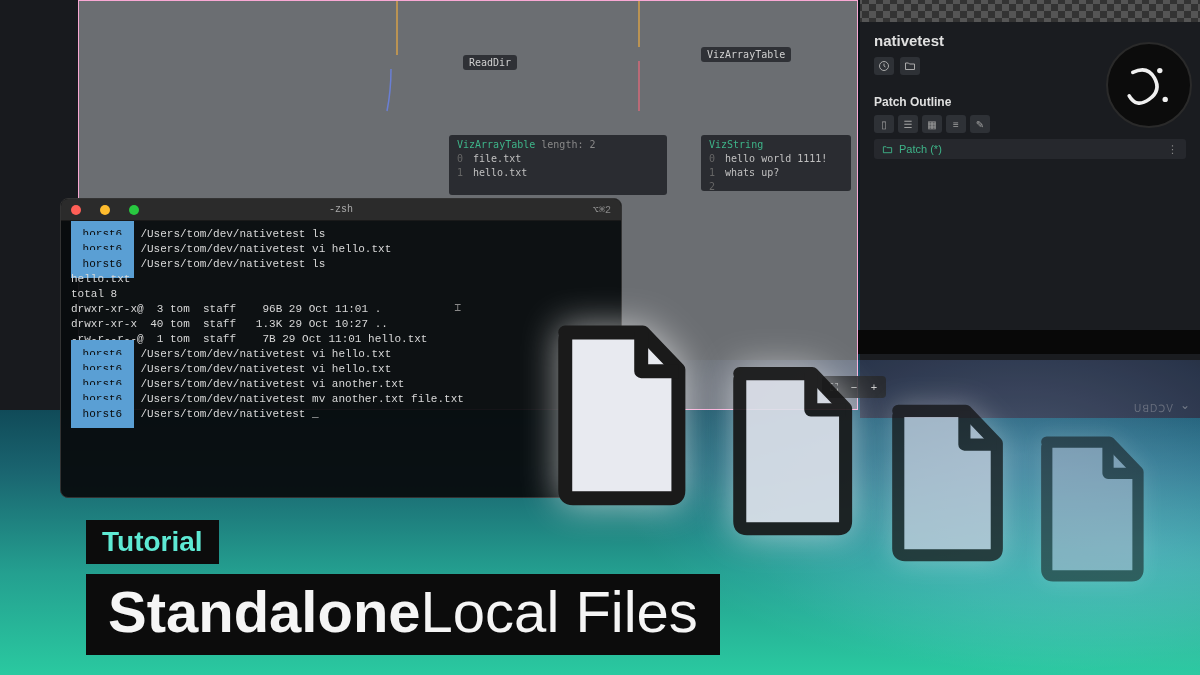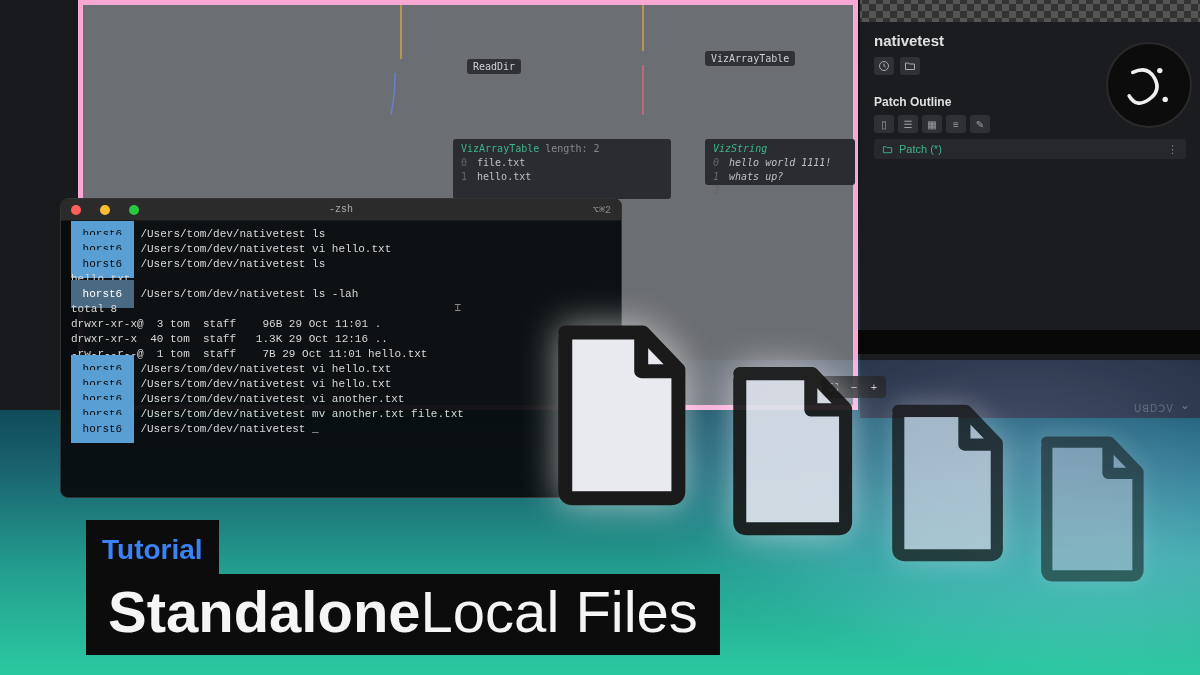--- a/index.html
+++ b/index.html
@@ -32,7 +32,7 @@
     width: 780px;
     height: 410px;
     background: #6b6e72;
-    border: 5px solid #f9a8d4;
+    border: 1px solid #f9a8d4;
   }
   
   .dark-panel-left {

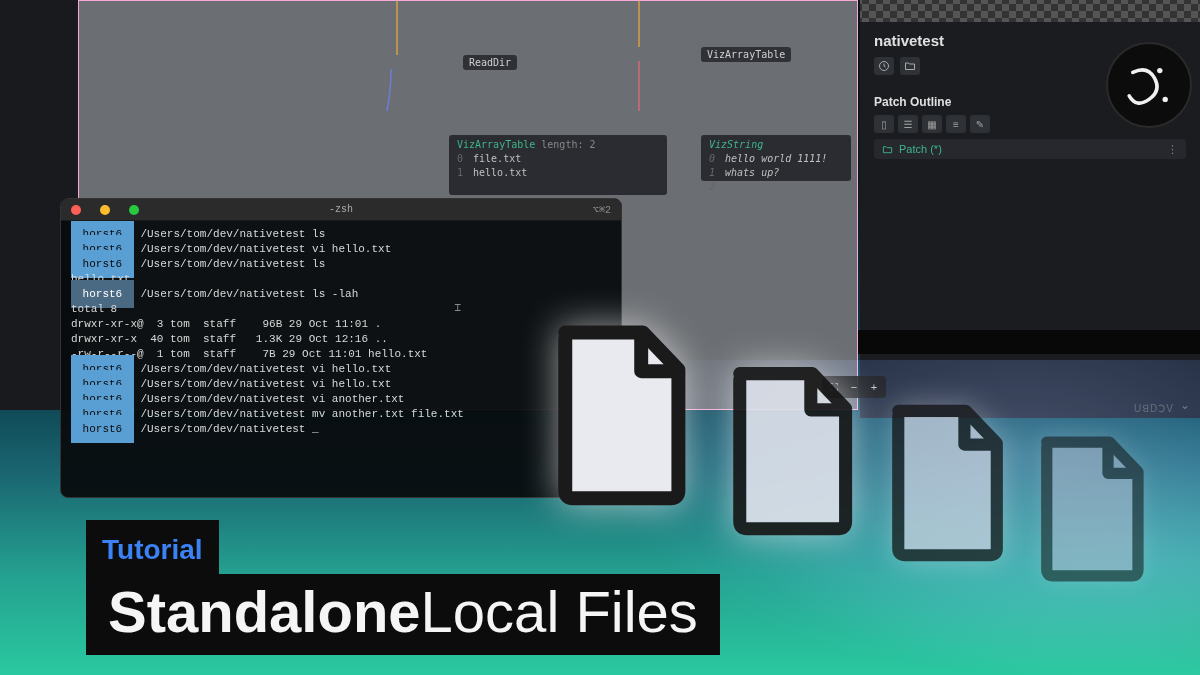--- a/index.html
+++ b/index.html
@@ -75,7 +75,7 @@
   .viz-row .idx { color: #666; margin-right: 10px; }
   
   .viz-array { left: 370px; top: 110px; width: 218px; height: 60px; }
-  .viz-string { left: 622px; top: 110px; width: 150px; height: 46px; font-style: italic; }
+  .viz-string { left: 622px; top: 110px; width: 150px; height: 56px; }
   
   
   .wire {

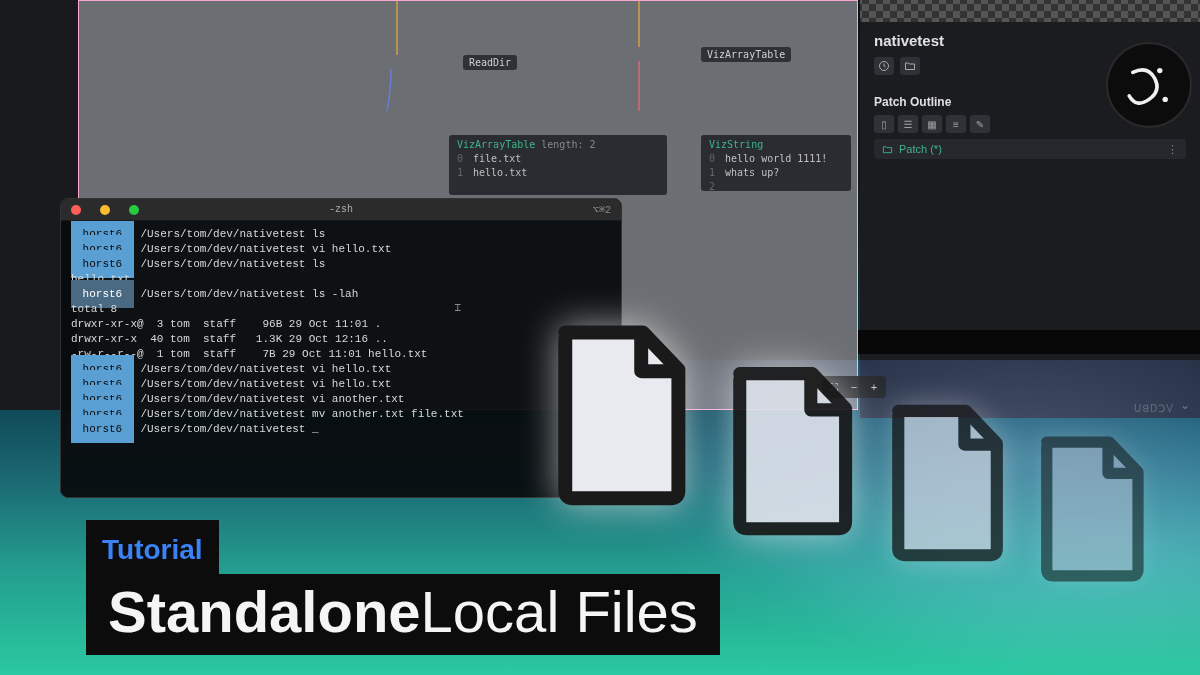--- a/index.html
+++ b/index.html
@@ -394,7 +394,6 @@
       <div class="term-line"><span class="host-tag"> horst6 </span><span class="path"> /Users/tom/dev/nativetest vi hello.txt</span></div>
       <div class="term-line"><span class="host-tag"> horst6 </span><span class="path"> /Users/tom/dev/nativetest ls</span></div>
       <div class="term-line">hello.txt</div>
-      <div class="term-line"><span class="host-tag sel"> horst6 </span><span class="path"> /Users/tom/dev/nativetest ls -lah</span></div>
       <div class="term-line">total 8</div>
       <div class="term-line">drwxr-xr-x@  3 tom  staff    96B 29 Oct 11:01 .</div>
       <div class="term-line">drwxr-xr-x  40 tom  staff   1.3K 29 Oct 12:16 ..</div>

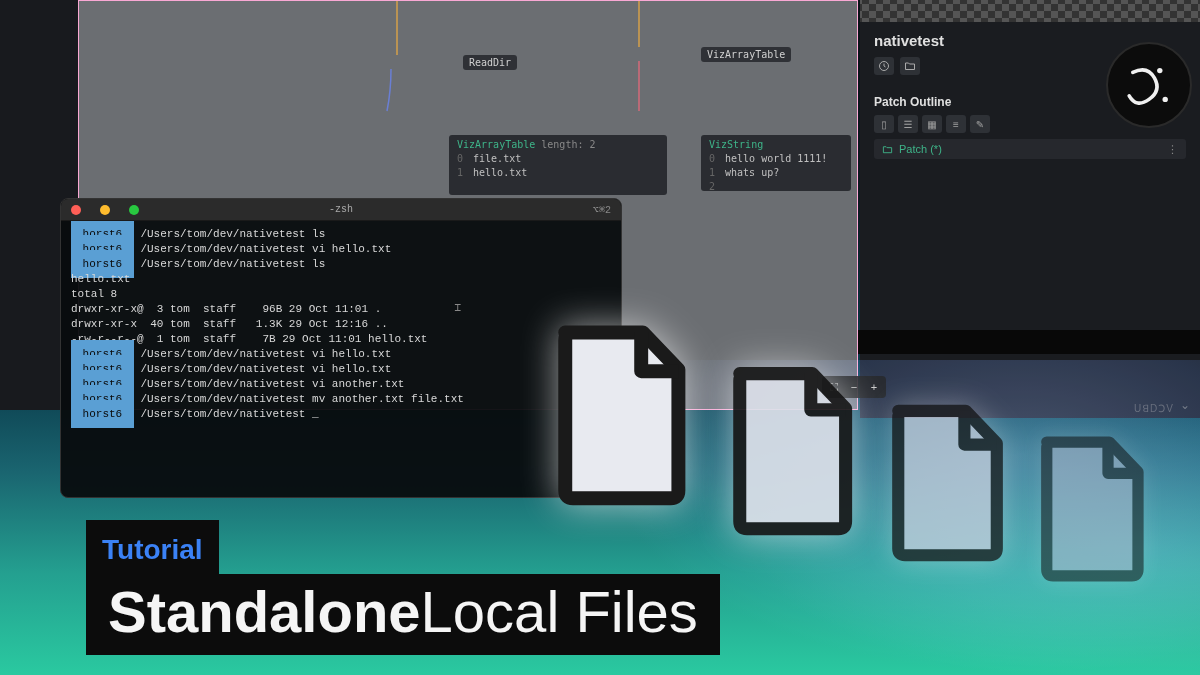--- a/index.html
+++ b/index.html
@@ -396,7 +396,7 @@
       <div class="term-line">hello.txt</div>
       <div class="term-line">total 8</div>
       <div class="term-line">drwxr-xr-x@  3 tom  staff    96B 29 Oct 11:01 .</div>
-      <div class="term-line">drwxr-xr-x  40 tom  staff   1.3K 29 Oct 12:16 ..</div>
+      <div class="term-line">drwxr-xr-x  40 tom  staff   1.3K 29 Oct 10:27 ..</div>
       <div class="term-line">-rw-r--r--@  1 tom  staff    7B 29 Oct 11:01 hello.txt</div>
       <div class="term-line"><span class="host-tag"> horst6 </span><span class="path"> /Users/tom/dev/nativetest vi hello.txt</span></div>
       <div class="term-line"><span class="host-tag"> horst6 </span><span class="path"> /Users/tom/dev/nativetest vi hello.txt</span></div>

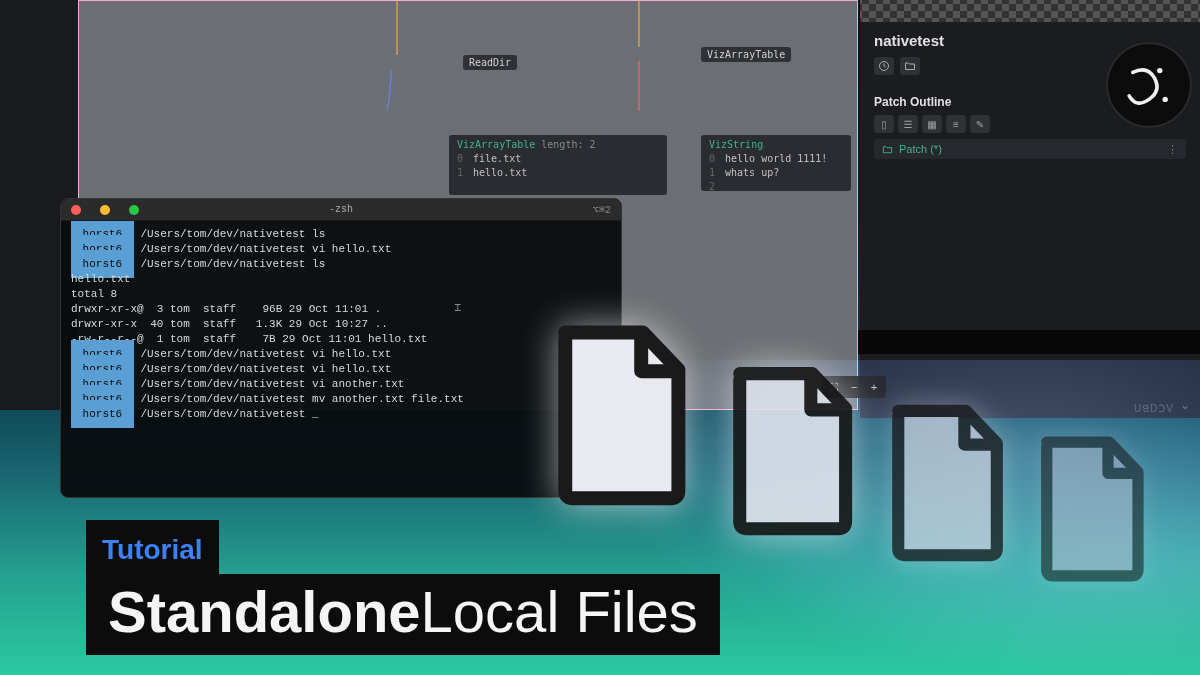--- a/index.html
+++ b/index.html
@@ -253,10 +253,10 @@
     left: 86px;
     top: 520px;
     background: #0c0c0c;
-    color: #3b82f6;
+    color: #5eead4;
     font-size: 28px;
     font-weight: 600;
-    padding: 14px 16px;
+    padding: 6px 16px;
     z-index: 6;
   }
   

